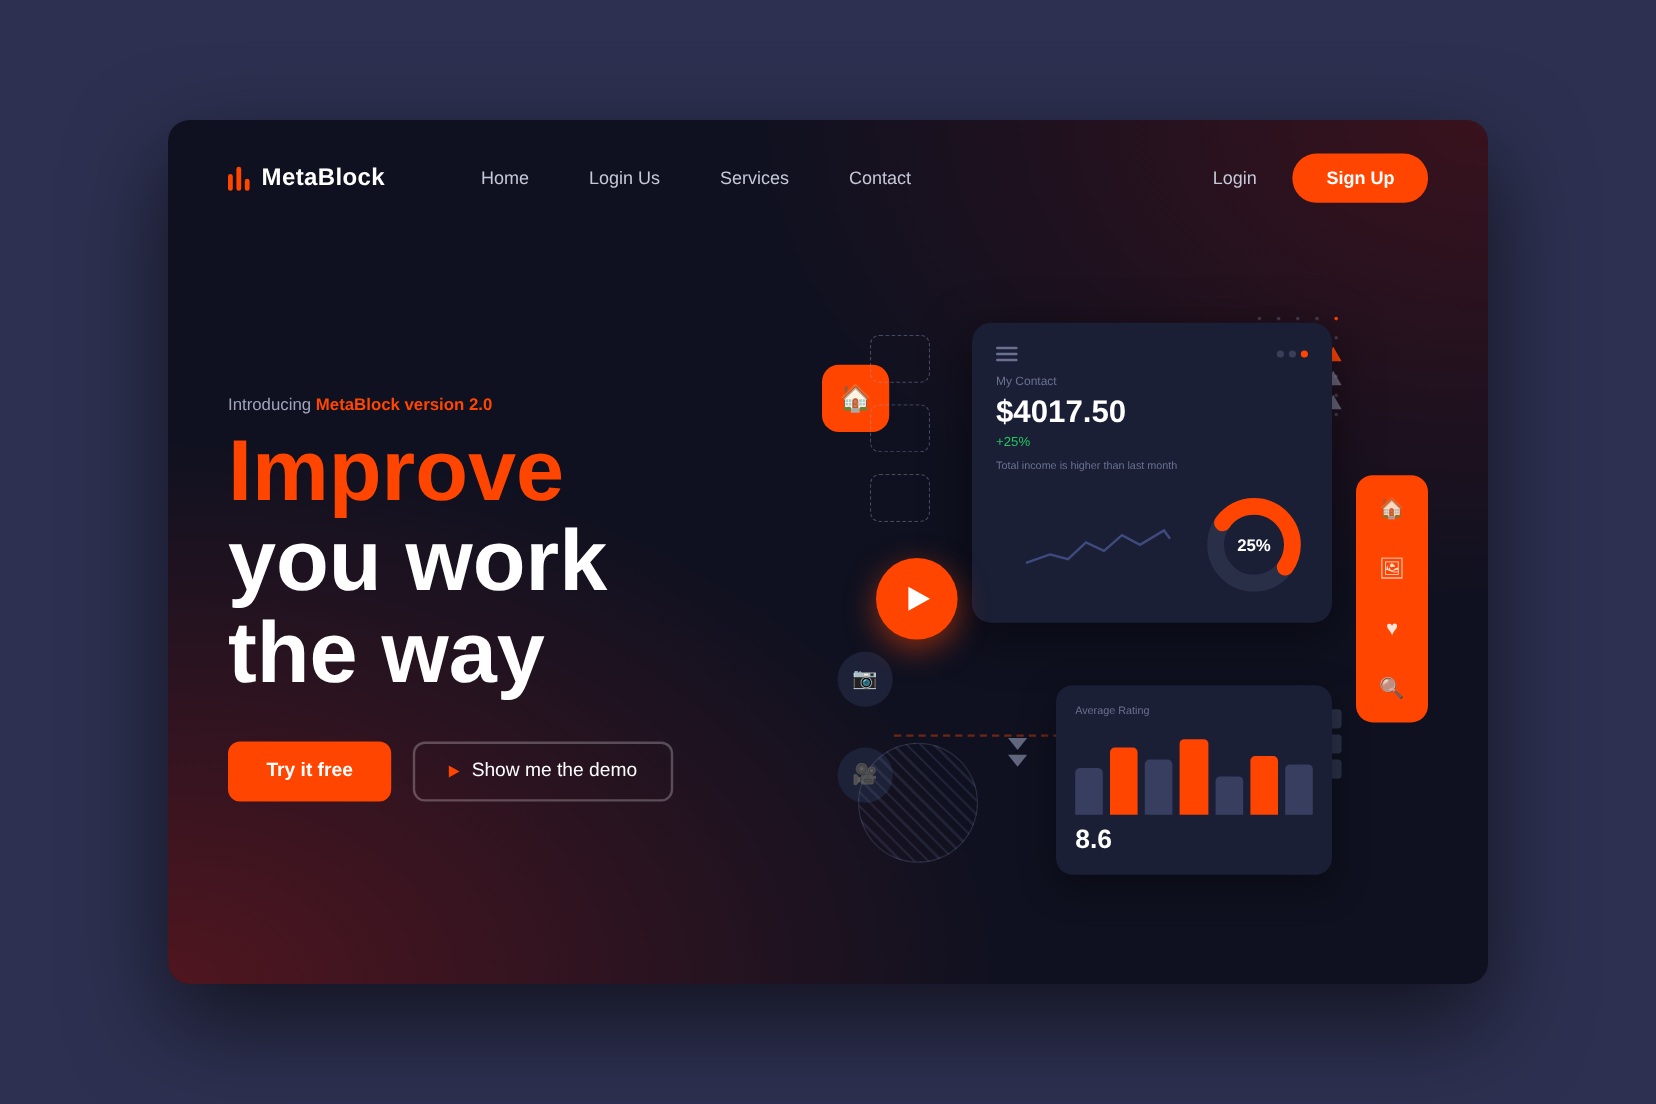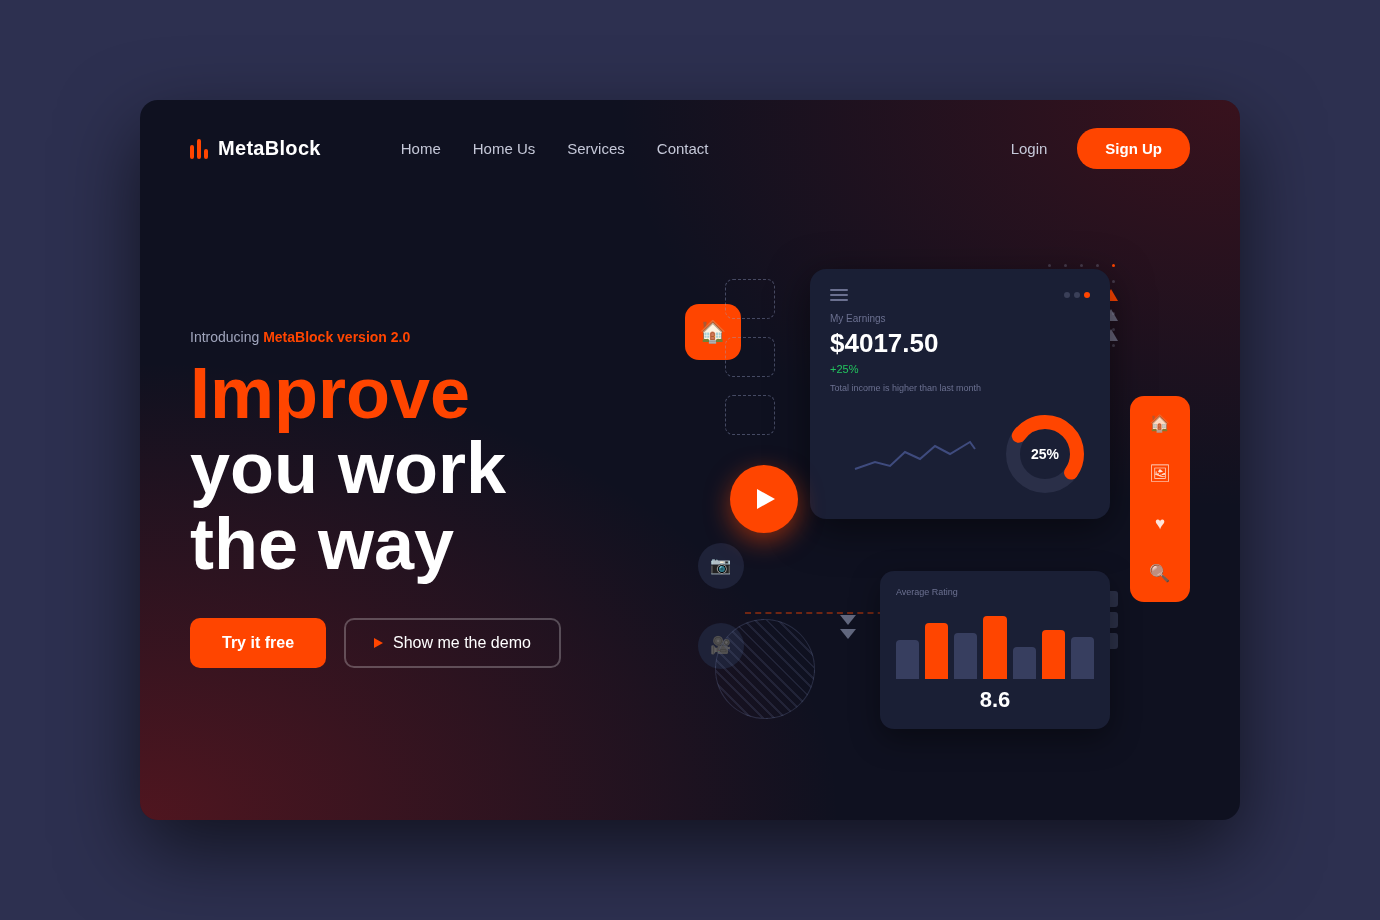--- a/index.html
+++ b/index.html
@@ -84,7 +84,7 @@
     .nav-links {
       display: flex;
       align-items: center;
-      gap: 32px;
+      gap: 50px;
       flex: 1;
     }
 

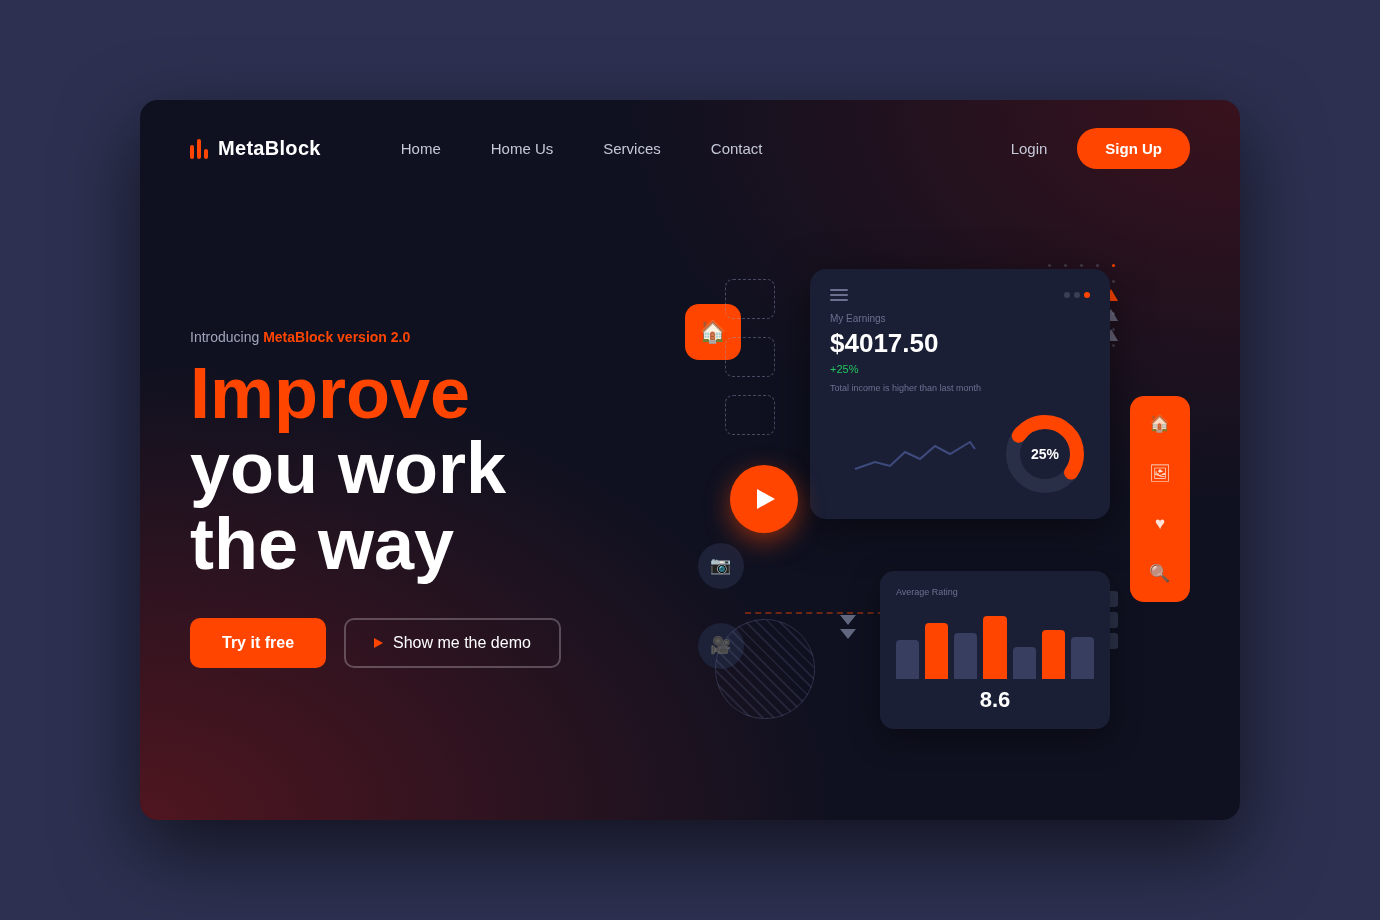--- a/index.html
+++ b/index.html
@@ -591,7 +591,7 @@
 
       <div class="nav-links">
         <a class="nav-link">Home</a>
-        <a class="nav-link">Home Us</a>
+        <a class="nav-link">Login Us</a>
         <a class="nav-link">Services</a>
         <a class="nav-link">Contact</a>
       </div>

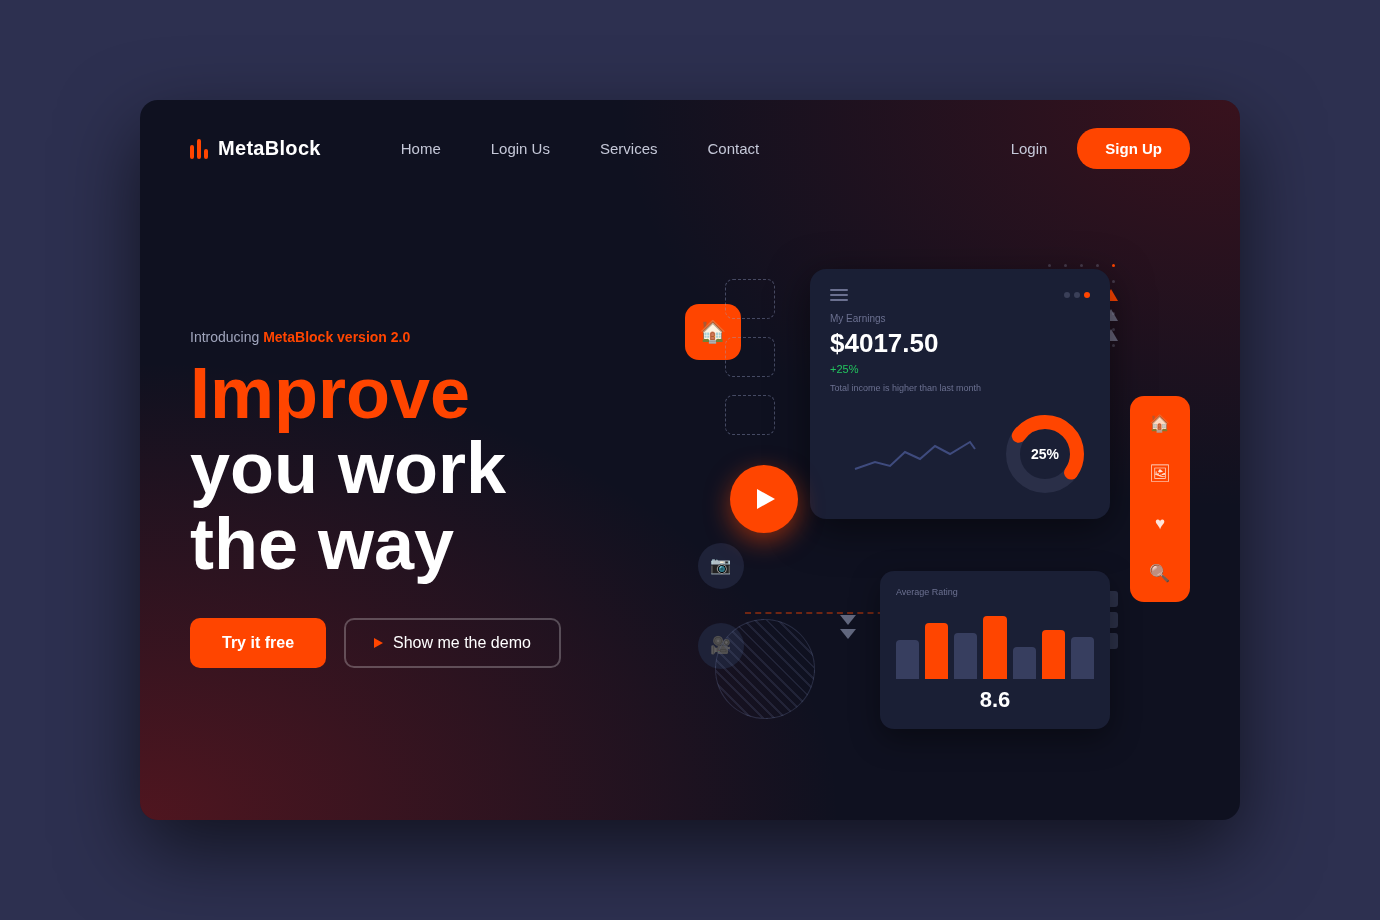--- a/index.html
+++ b/index.html
@@ -716,7 +716,7 @@
             </div>
           </div>
 
-          <p class="earnings-label">My Earnings</p>
+          <p class="earnings-label">My Contact</p>
           <p class="earnings-amount">$4017.50</p>
           <p class="earnings-change">+25%</p>
           <p class="earnings-sub">Total income is higher than last month</p>

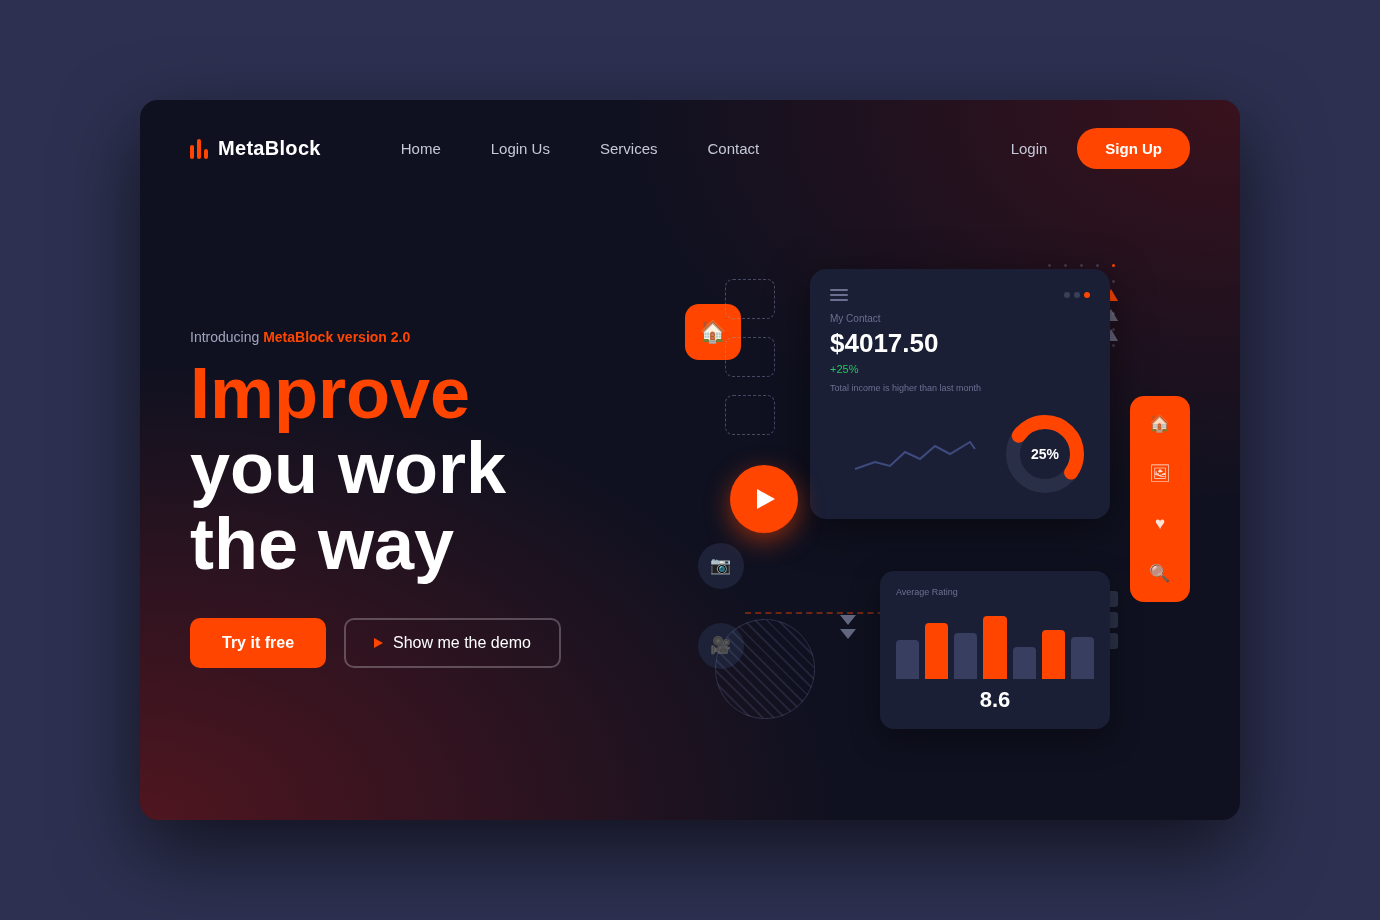--- a/index.html
+++ b/index.html
@@ -340,7 +340,6 @@
       border-radius: 14px;
       padding: 16px;
       box-shadow: 0 10px 30px rgba(0,0,0,0.4);
-      text-align: center;
     }
 
     .bar-card-header {

